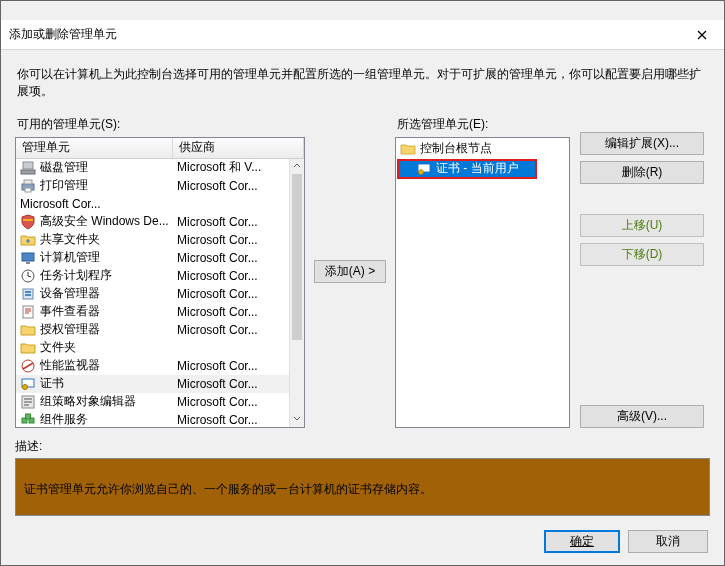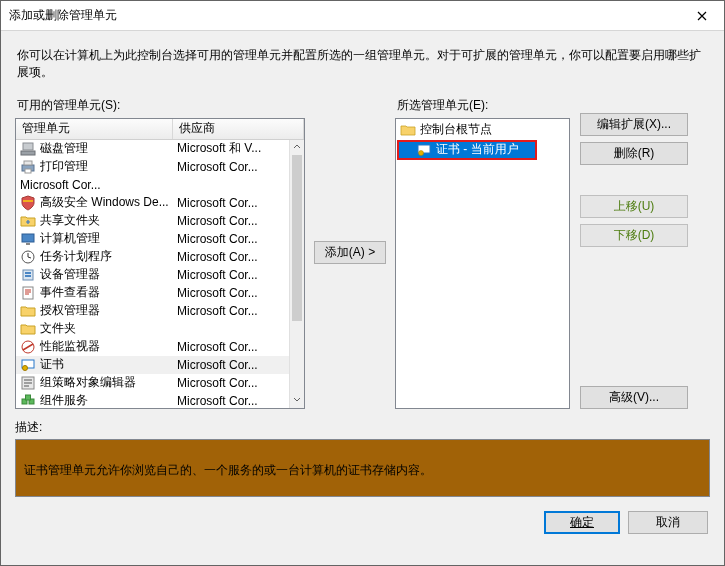--- a/index.html
+++ b/index.html
@@ -28,6 +28,7 @@
     align-items: center;
     padding: 0 8px 0 8px;
     border-bottom: 1px solid #d6d6d6;
+    margin-top: 19px;
   }
   .titlebar .title {
     flex: 1;

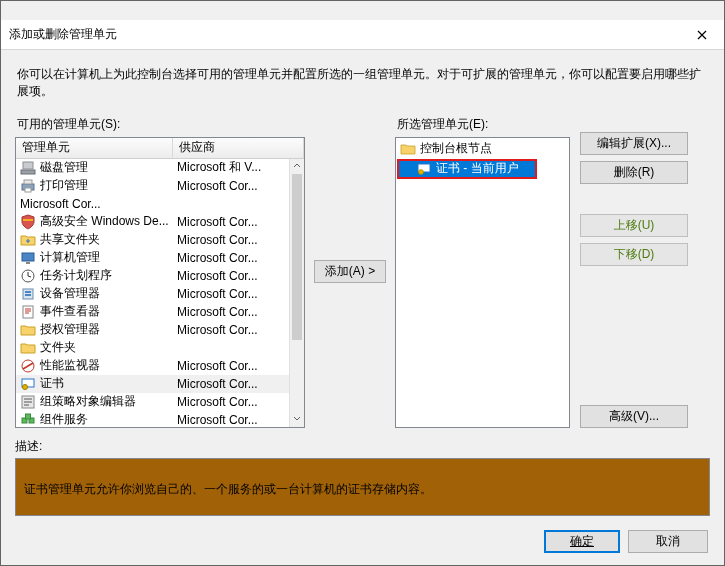--- a/index.html
+++ b/index.html
@@ -180,7 +180,7 @@
     background:#e1e1e1;
     text-decoration:underline;
   }
-  .side-btn { width:108px; }
+  .side-btn { width:124px; }
   .desc-area { margin-top:10px; }
   .desc-label { font-size:12px; margin-bottom:3px; }
   .desc-box {

